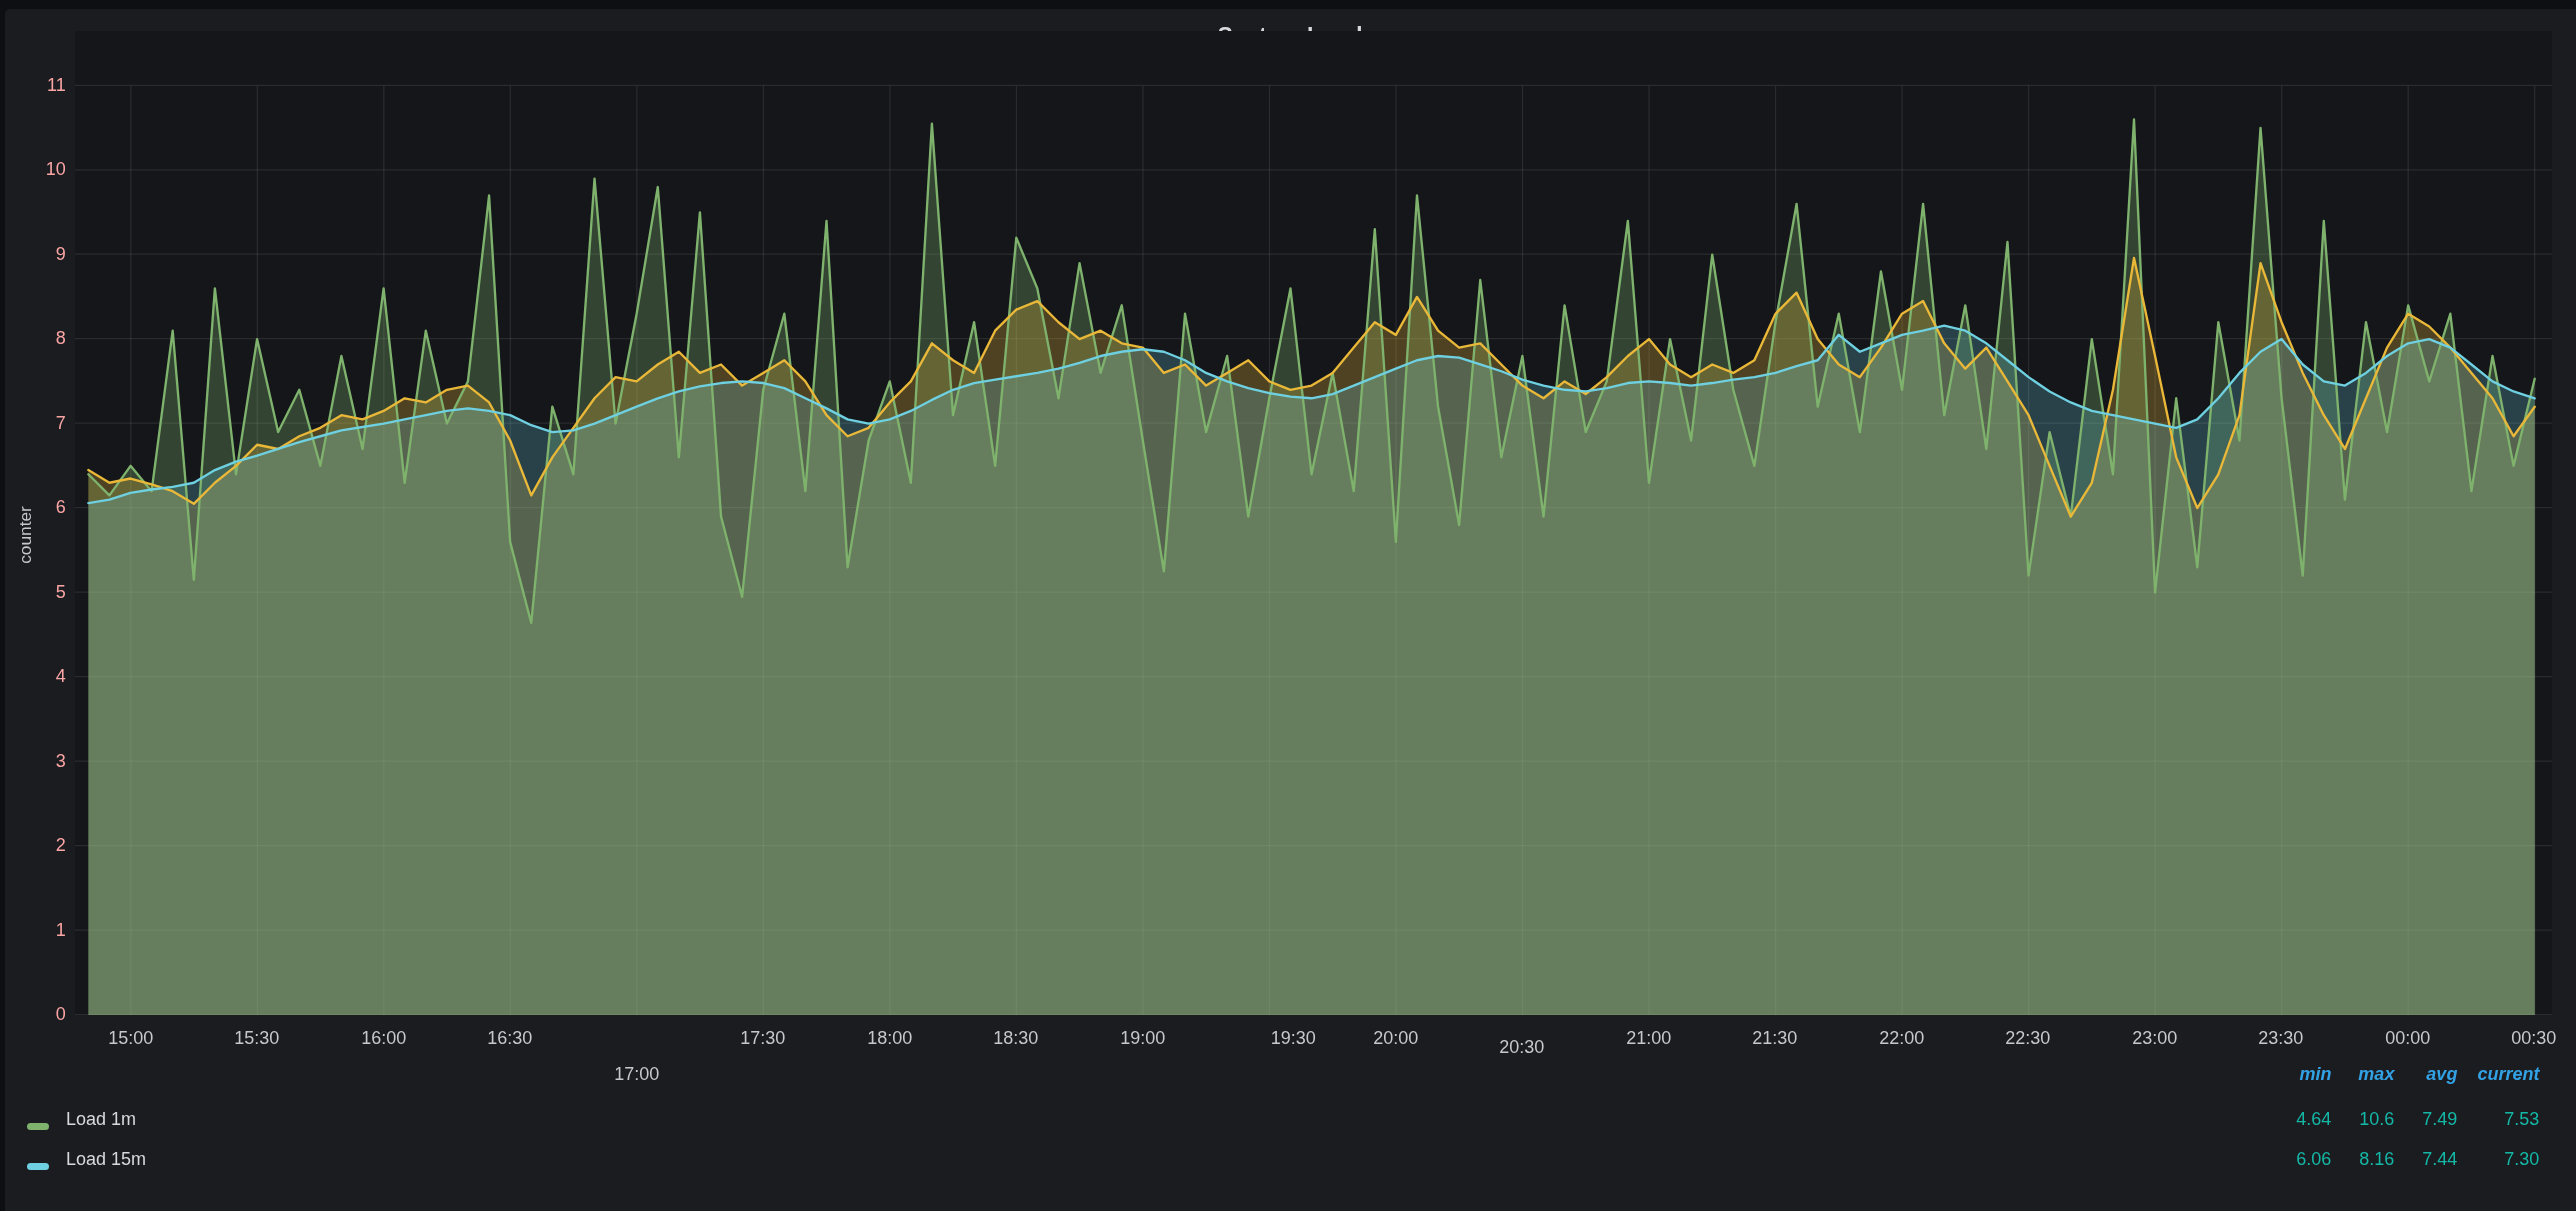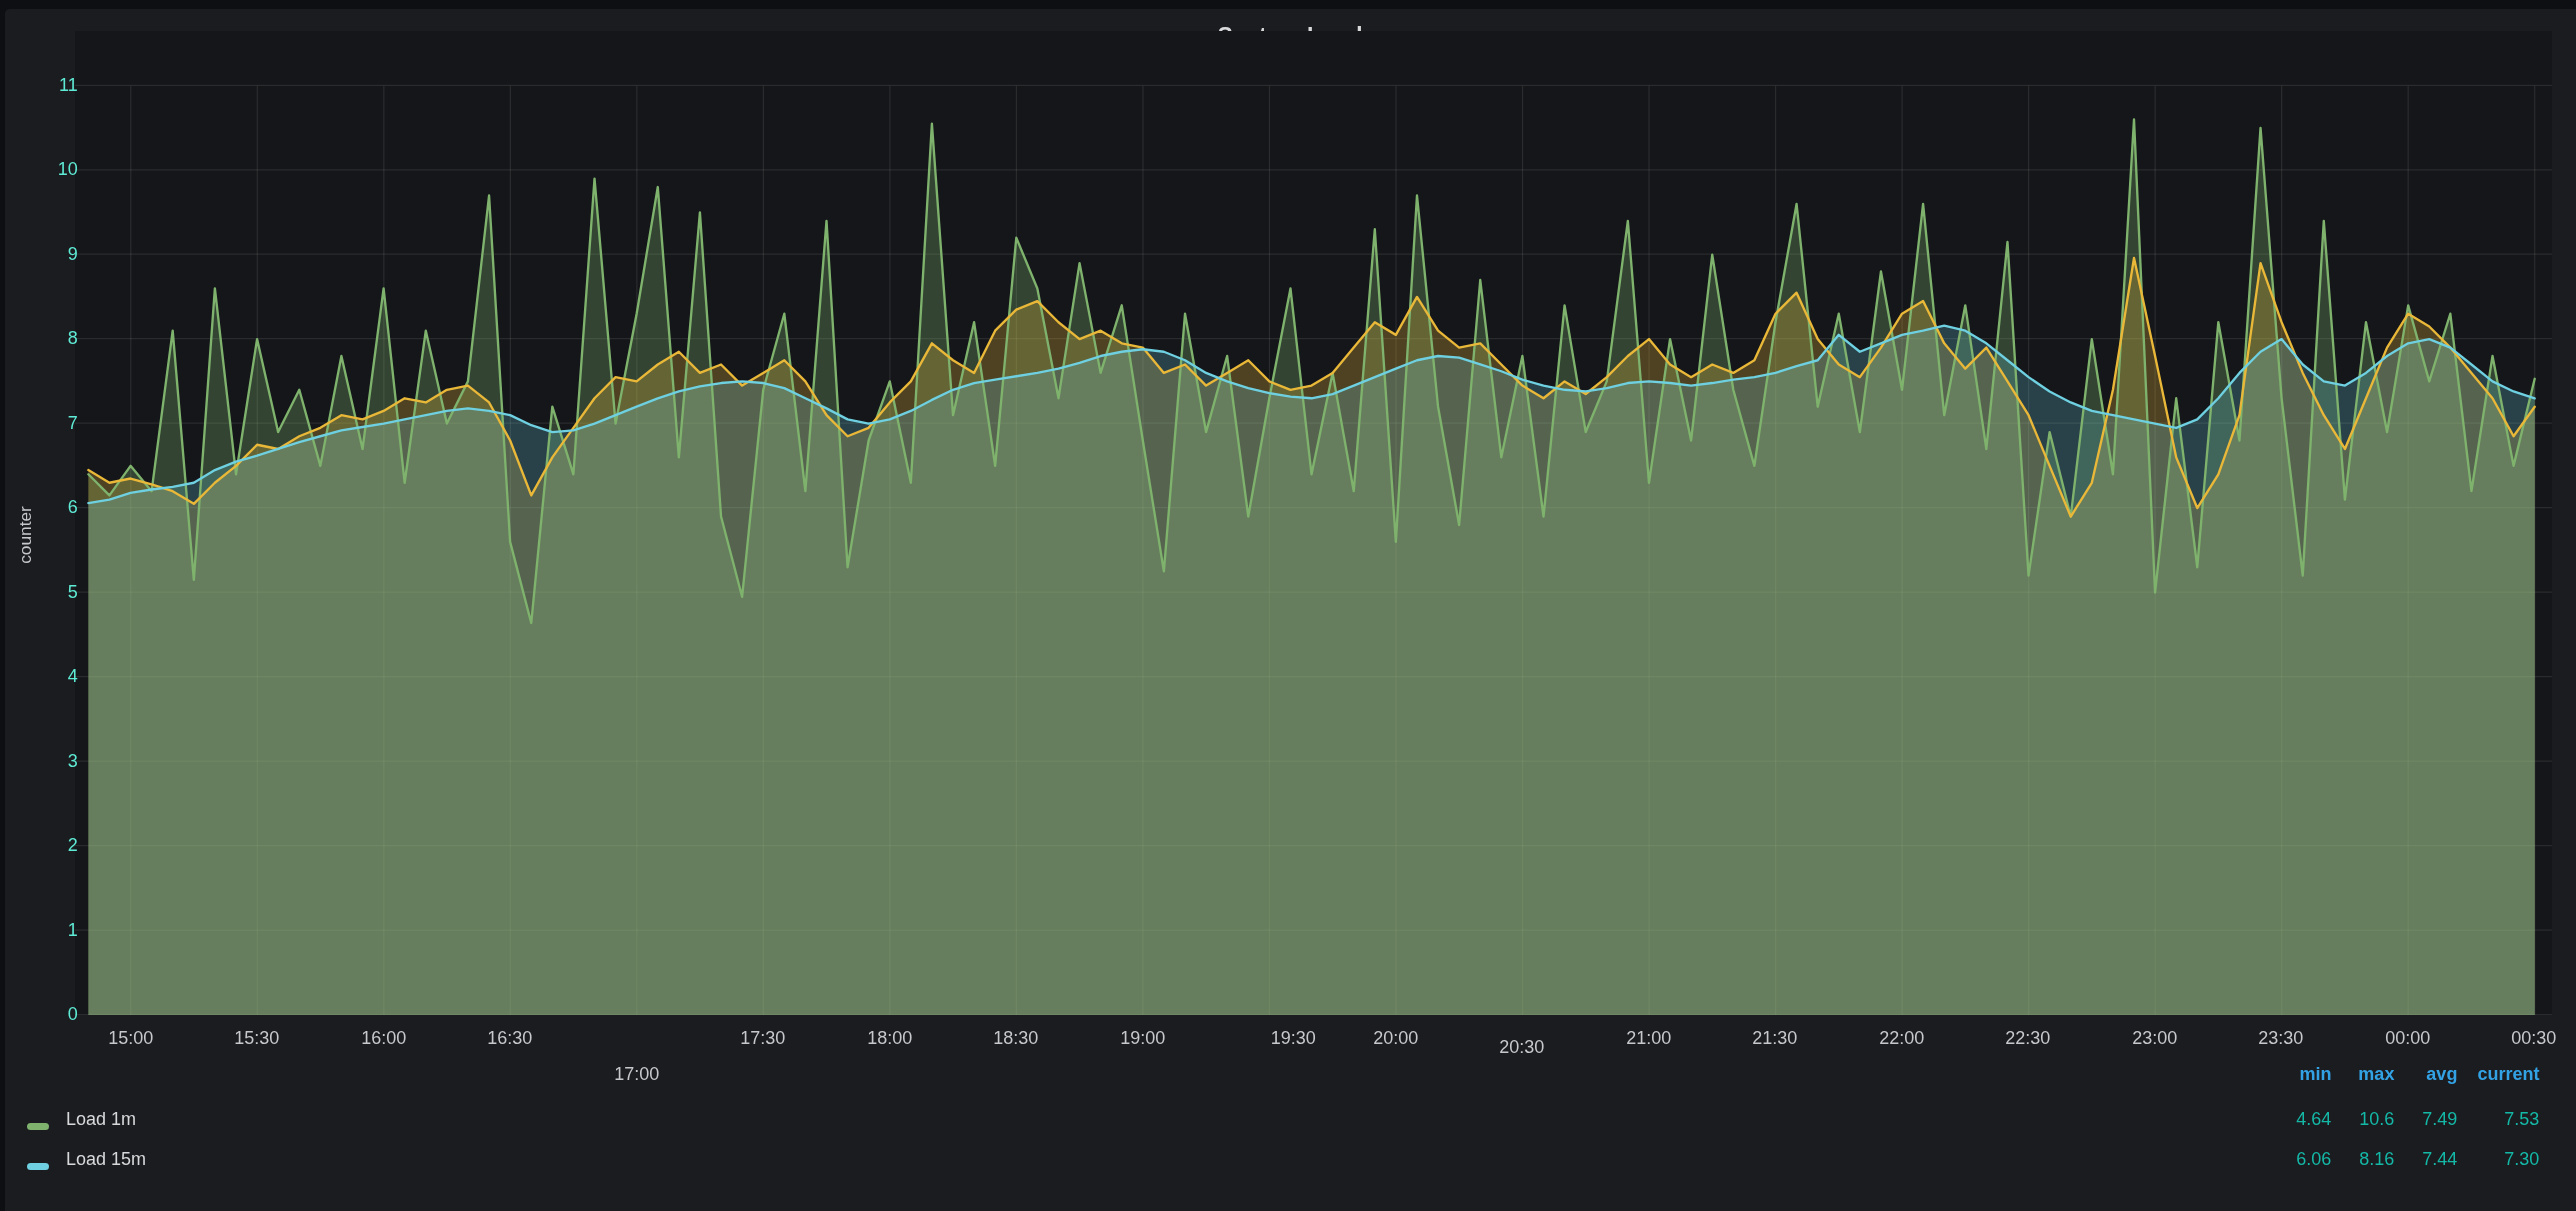--- a/index.html
+++ b/index.html
@@ -24,8 +24,8 @@
   .plot-svg { position:absolute; left:70px; top:22px; }
 
   .ytick {
-    position:absolute; left:16px; width:57px; text-align:right;
-    font-size:18px; color:#5eead4; line-height:23.6px;
+    position:absolute; left:4px; width:57px; text-align:right;
+    font-size:18px; color:#fca5a5; line-height:23.6px;
   }
   .xtick {
     position:absolute; width:94px; text-align:center;

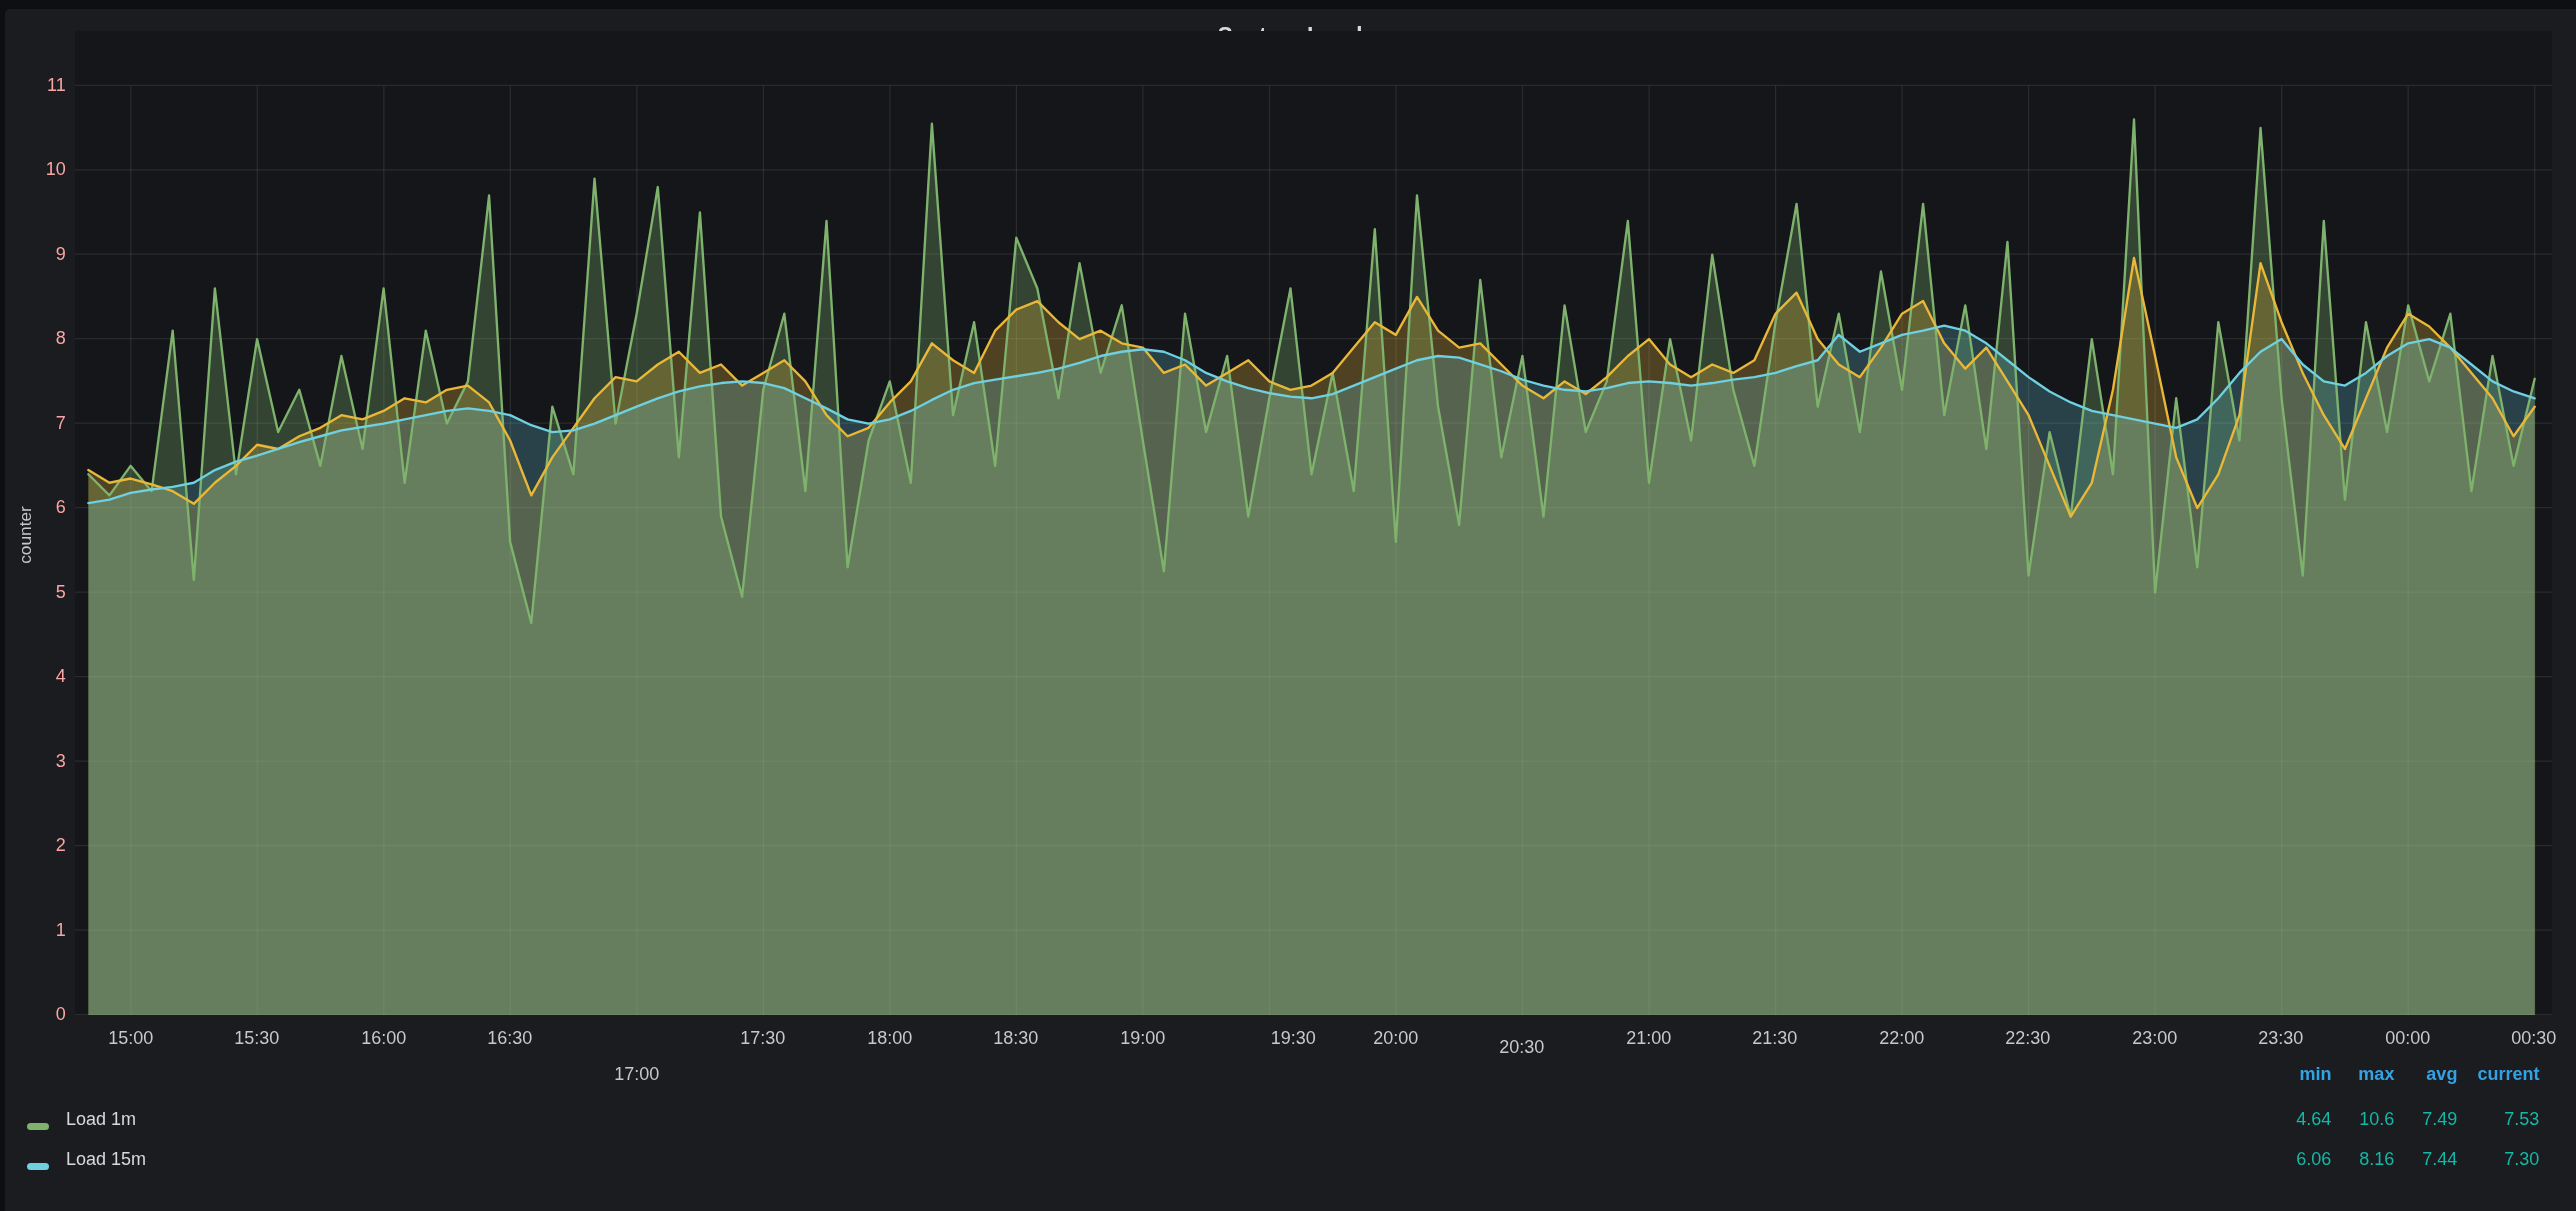--- a/index.html
+++ b/index.html
@@ -51,7 +51,7 @@
     width:63px; text-align:right; font-size:18px; color:#14b8a6;
   }
   .cell.current { width:82px; }
-  .legend-header { padding-right:17.3px; }
+  .legend-header { padding-right:17.3px;font-style:italic; }
   .legend-row { padding-right:17.3px;align-items:flex-end; }
   .swatch {
     display:inline-block; width:22px; height:7.9px; border-radius:3.9px;

